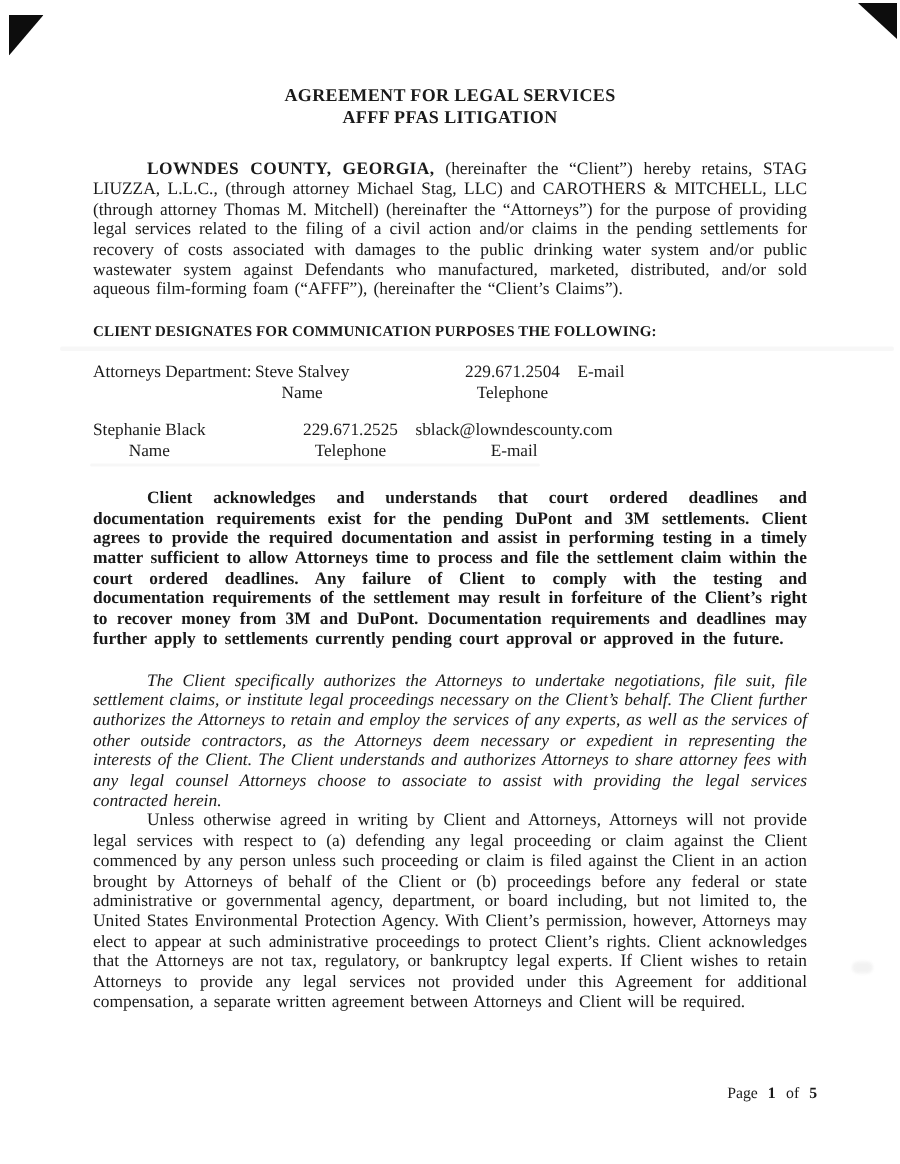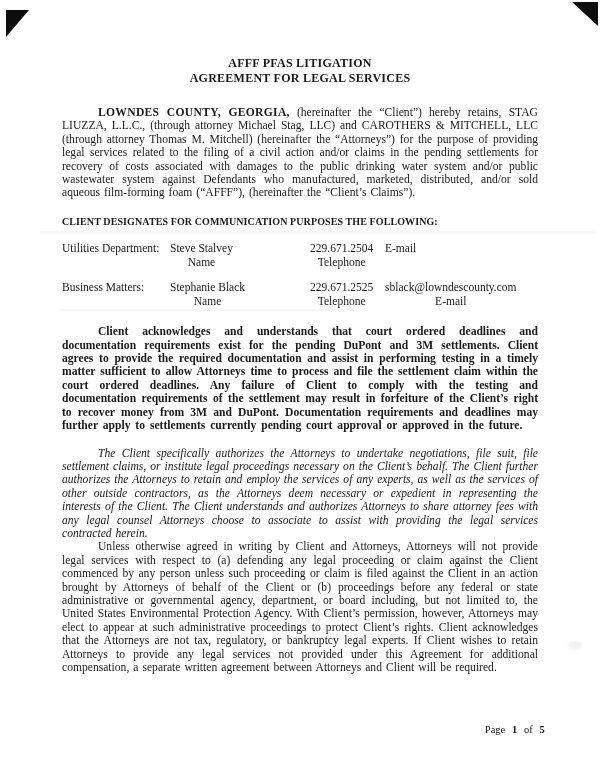--- a/index.html
+++ b/index.html
@@ -87,8 +87,8 @@
   <div class="content">
 
     <div class="title-block">
+      <div>AGREEMENT FOR LEGAL SERVICES</div>
       <div>AFFF PFAS LITIGATION</div>
-      <div>AGREEMENT FOR LEGAL SERVICES</div>
     </div>
 
     <p class="para indent p1"><span class="lead-bold">LOWNDES COUNTY, GEORGIA,</span><span> (hereinafter the “Client”) hereby retains, STAG LIUZZA, L.L.C., (through attorney Michael Stag, LLC) and CAROTHERS &amp; MITCHELL, LLC (through attorney Thomas M. Mitchell) (hereinafter the “Attorneys”) for the purpose of providing legal services related to the filing of a civil action and/or claims in the pending settlements for recovery of costs associated with damages to the public drinking water system and/or public wastewater system against Defendants who manufactured, marketed, distributed, and/or sold aqueous film-forming foam (“AFFF”), (hereinafter the “Client’s Claims”).</span></p>

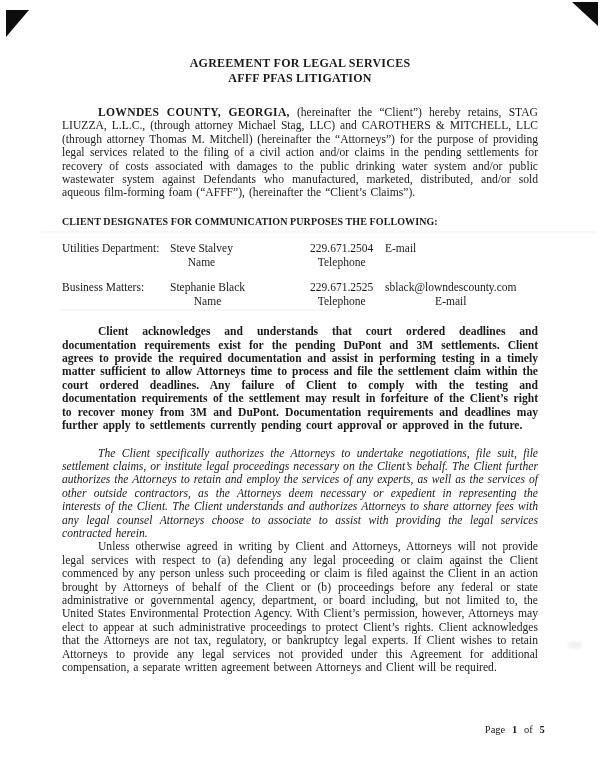--- a/index.html
+++ b/index.html
@@ -98,7 +98,7 @@
     <div class="contacts">
 
       <div class="contact-row">
-        <div class="c-label">Utilities Department:</div>
+        <div class="c-label">Attorneys Department:</div>
         <div class="c-name">
           <span class="cell-inner">
             <span class="val">Steve Stalvey</span>

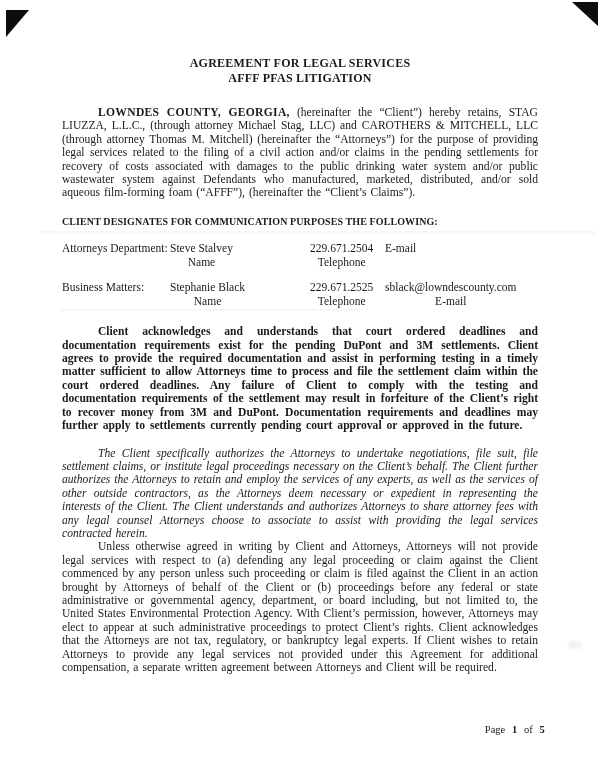--- a/index.html
+++ b/index.html
@@ -119,7 +119,6 @@
       </div>
 
       <div class="contact-row">
-        <div class="c-label">Business Matters:</div>
         <div class="c-name">
           <span class="cell-inner">
             <span class="val">Stephanie Black</span>

